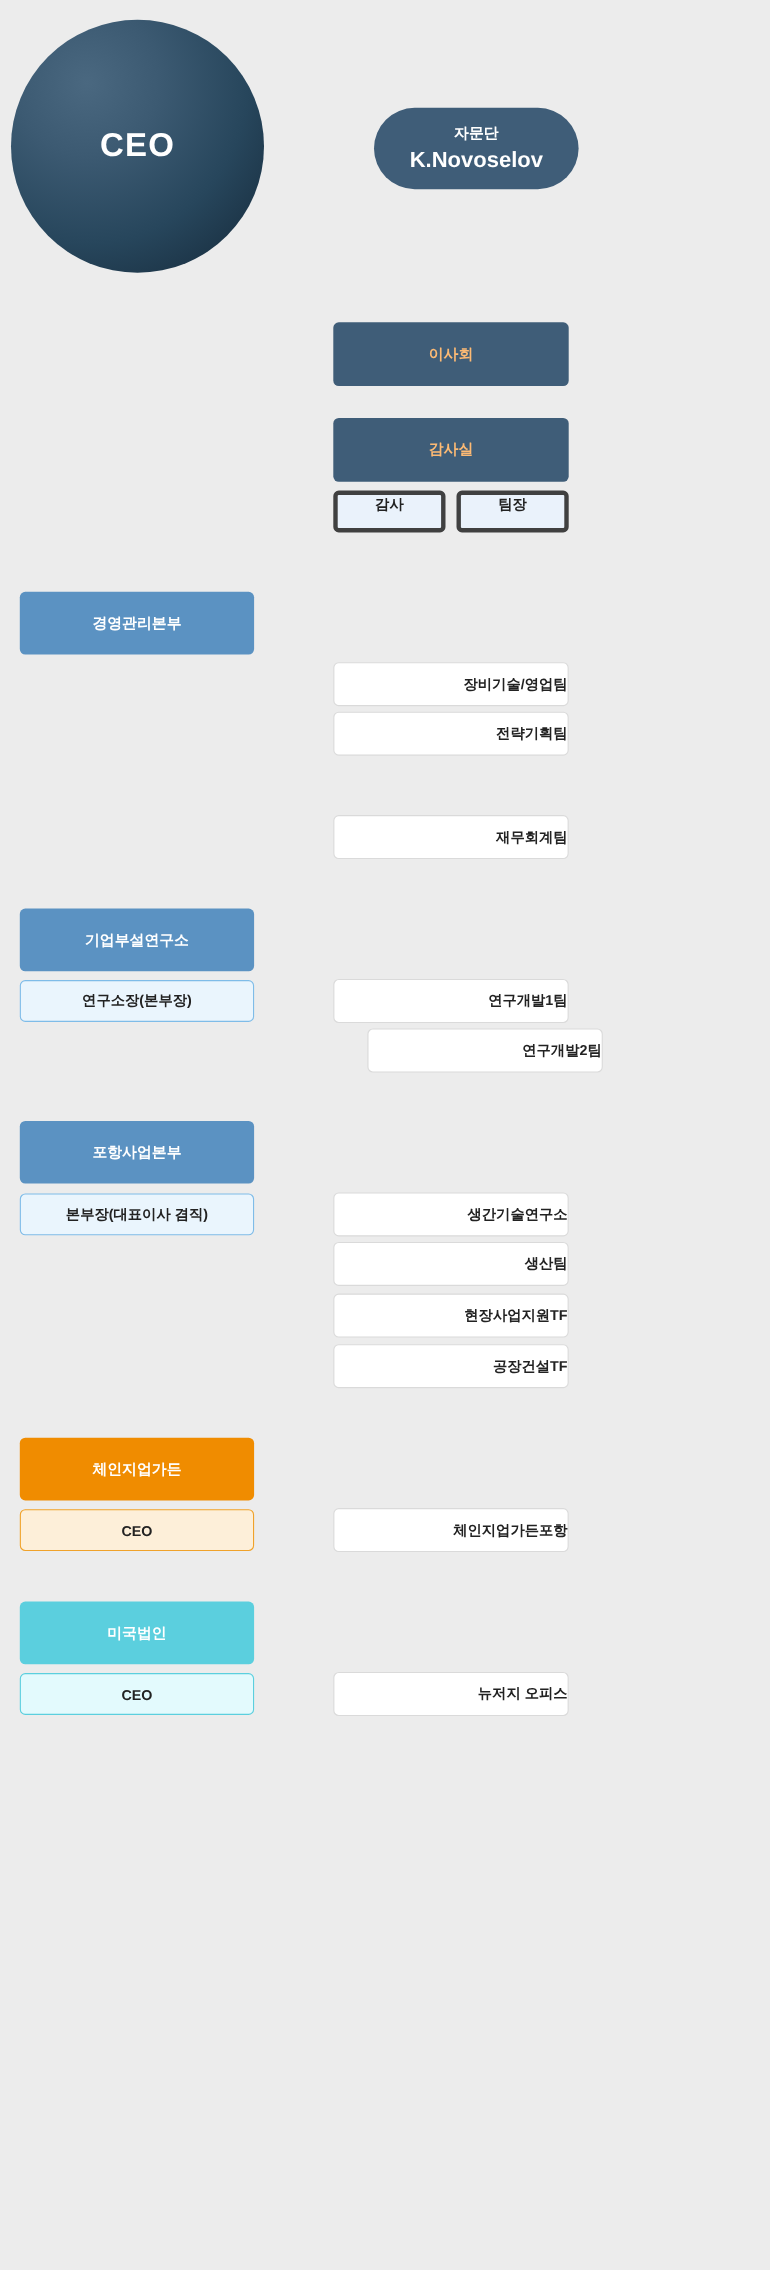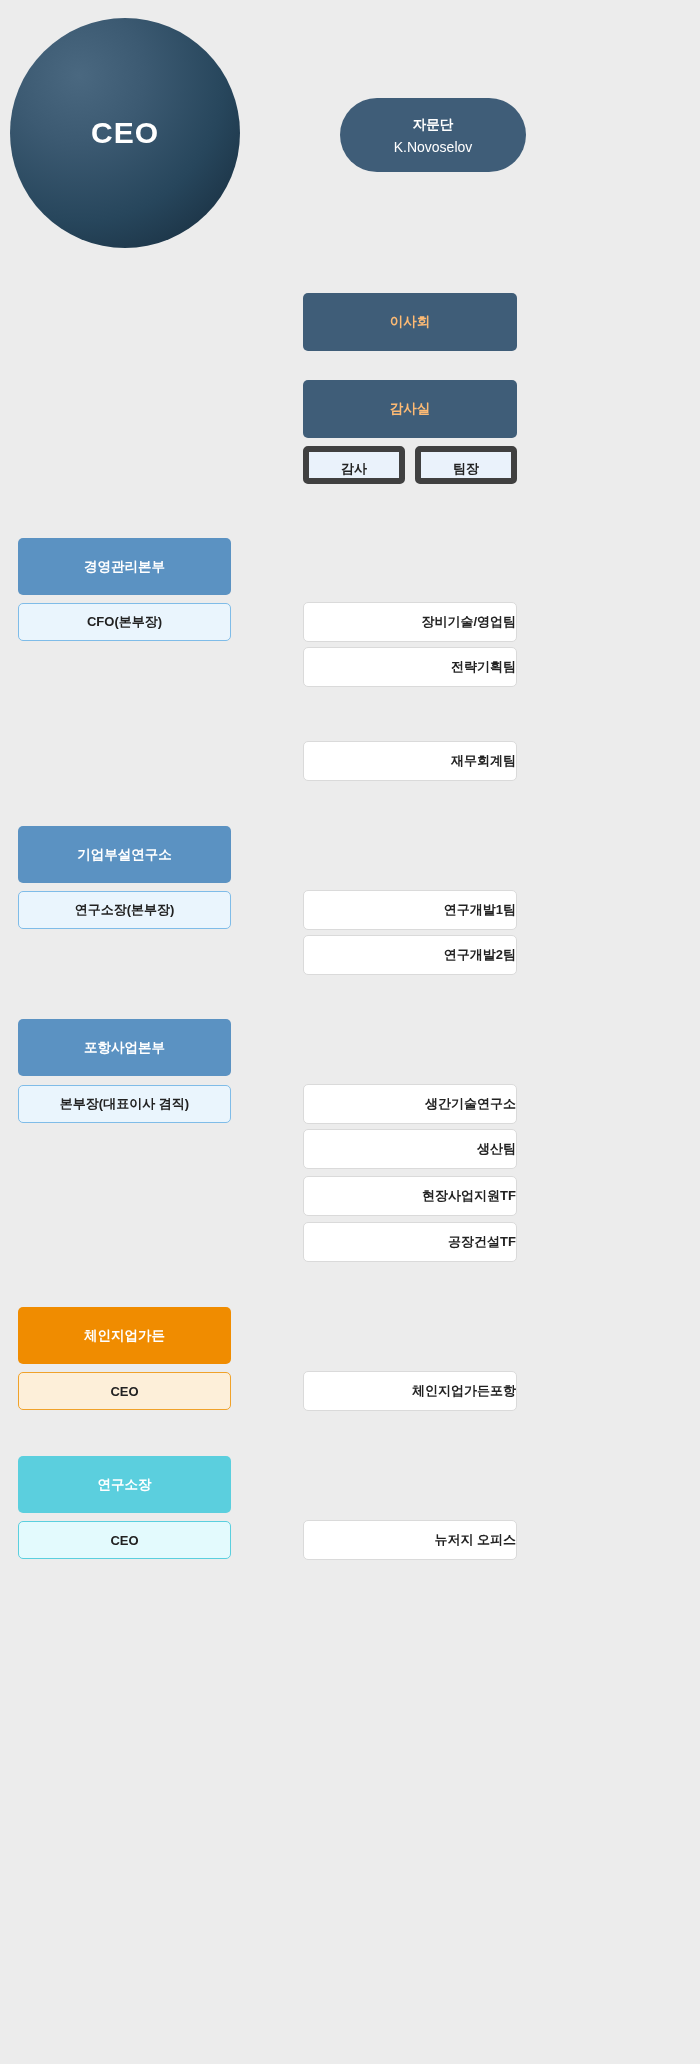--- a/index.html
+++ b/index.html
@@ -43,7 +43,7 @@
     gap: 5px;
   }
   .advisor-pill .ln1 { font-size: 13.5px; font-weight: bold; }
-  .advisor-pill .ln2 { font-size: 14px; font-weight: normal; }
+  .advisor-pill .ln2 { font-size: 20px; font-weight: bold; }
 
   
   .dark-box {

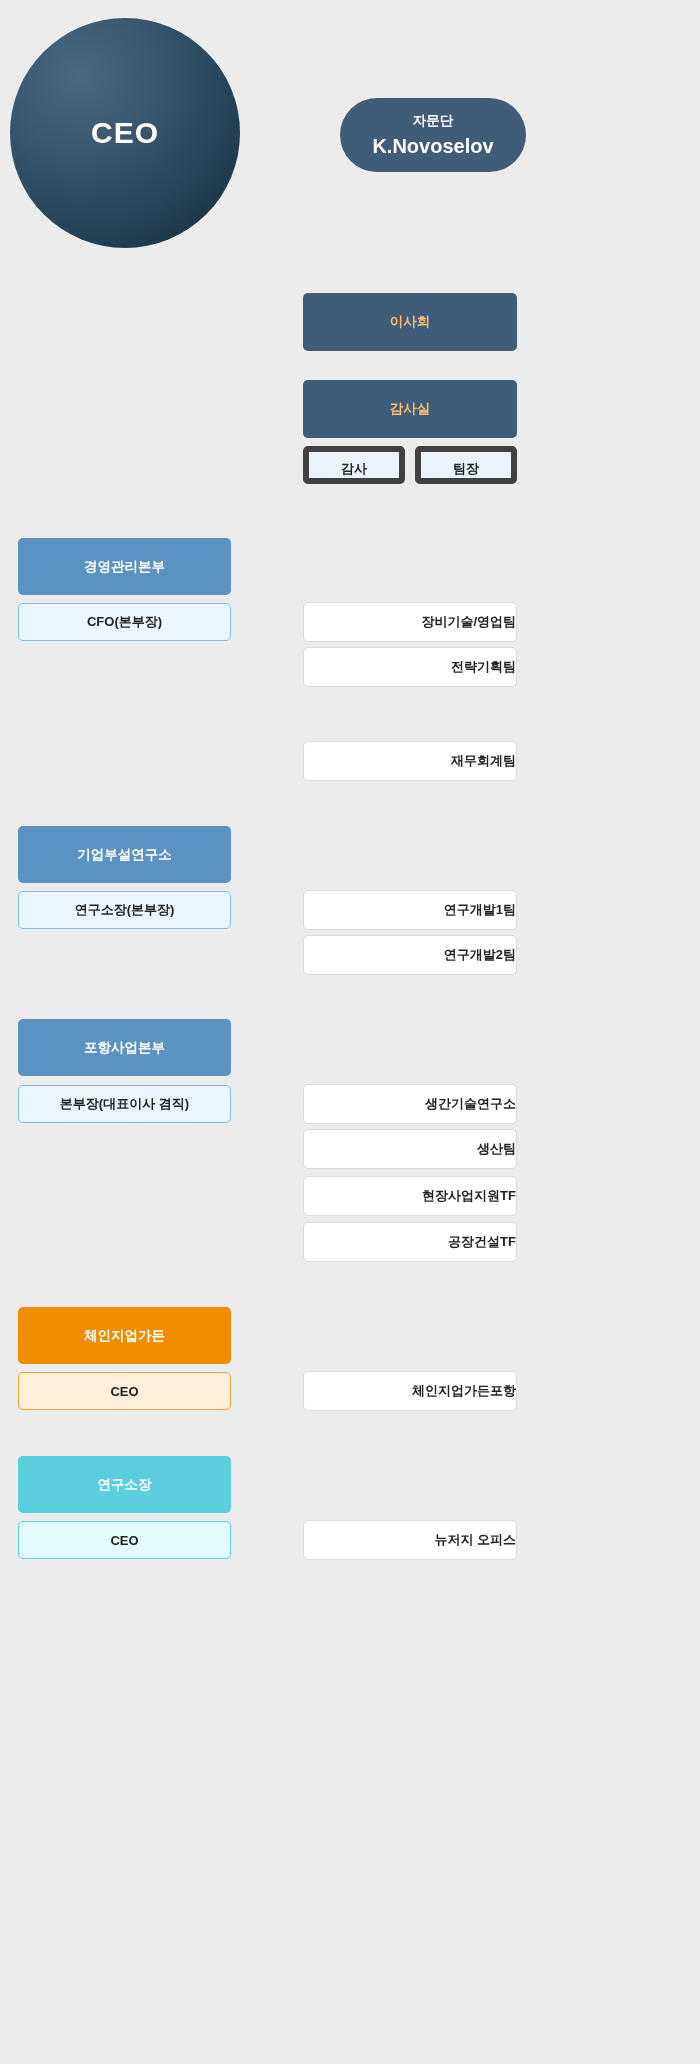--- a/index.html
+++ b/index.html
@@ -58,9 +58,9 @@
   
   .light-blue-box {
     background: #EAF2FB;
-    border: 6px solid #404040;
-    border-radius: 5px;
-    display: flex; align-items: flex-end; justify-content: center;
+    border: 4px solid #404040;
+    border-radius: 5px;
+    display: flex; align-items: flex-start; justify-content: center;
     color: #222222;
     font-size: 13px;
     font-weight: bold;

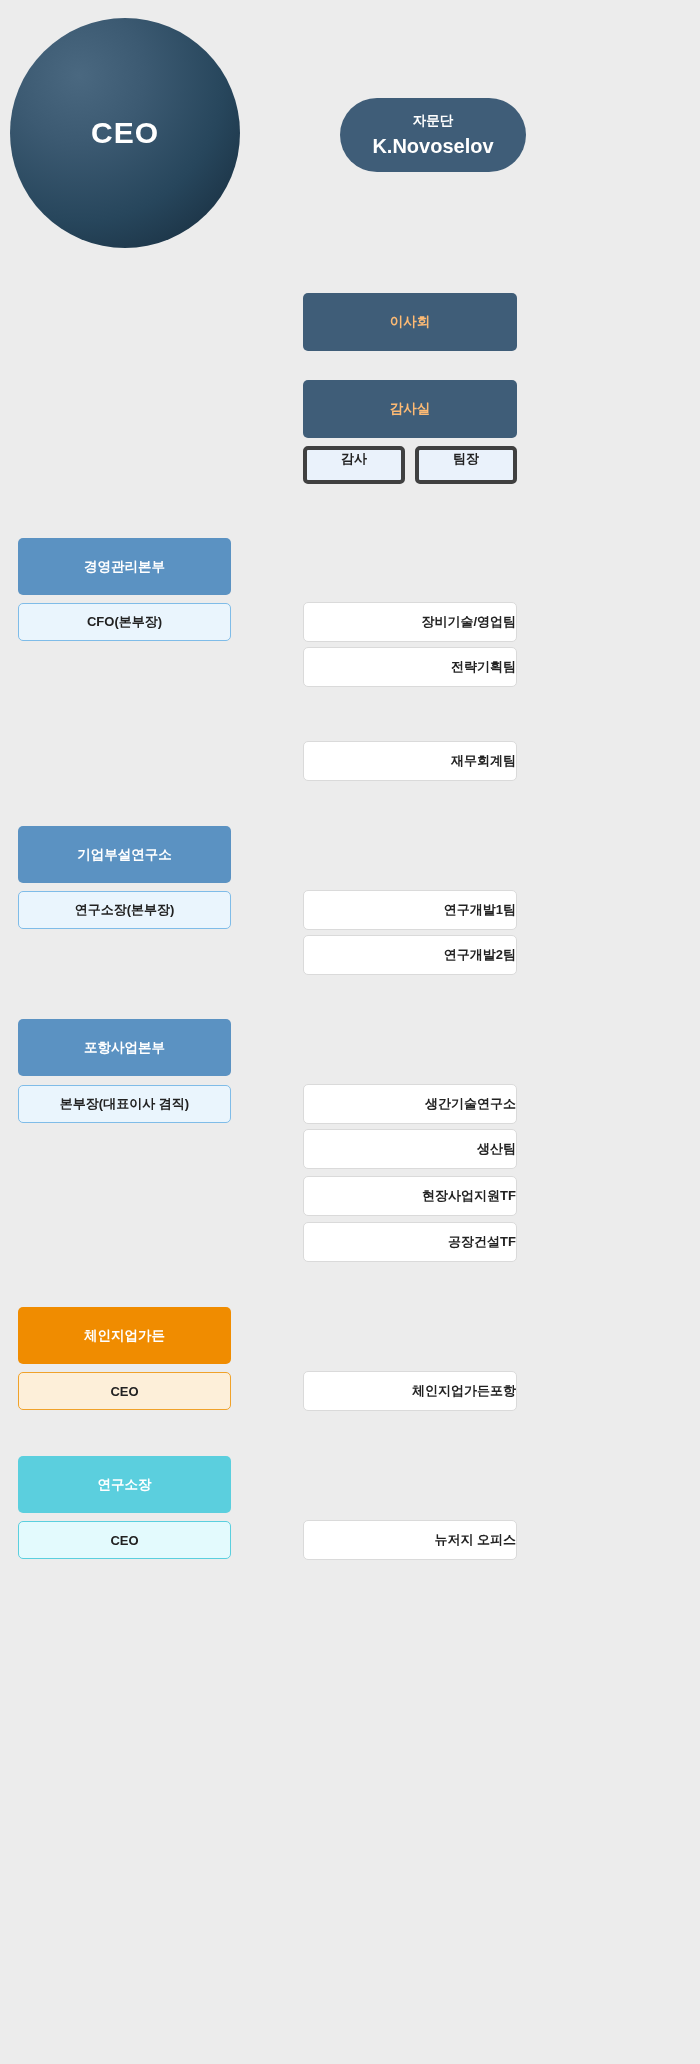--- a/index.html
+++ b/index.html
@@ -142,9 +142,6 @@
   <div class="node div-head blue" style="top:538px;">
     <span>경영관리본부</span>
   </div>
-  <div class="node div-sub blue" style="top:603px;">
-    <span>CFO(본부장)</span>
-  </div>
   <div class="node team-box" style="top:602px;">
     <span>장비기술/영업팀</span>
   </div>

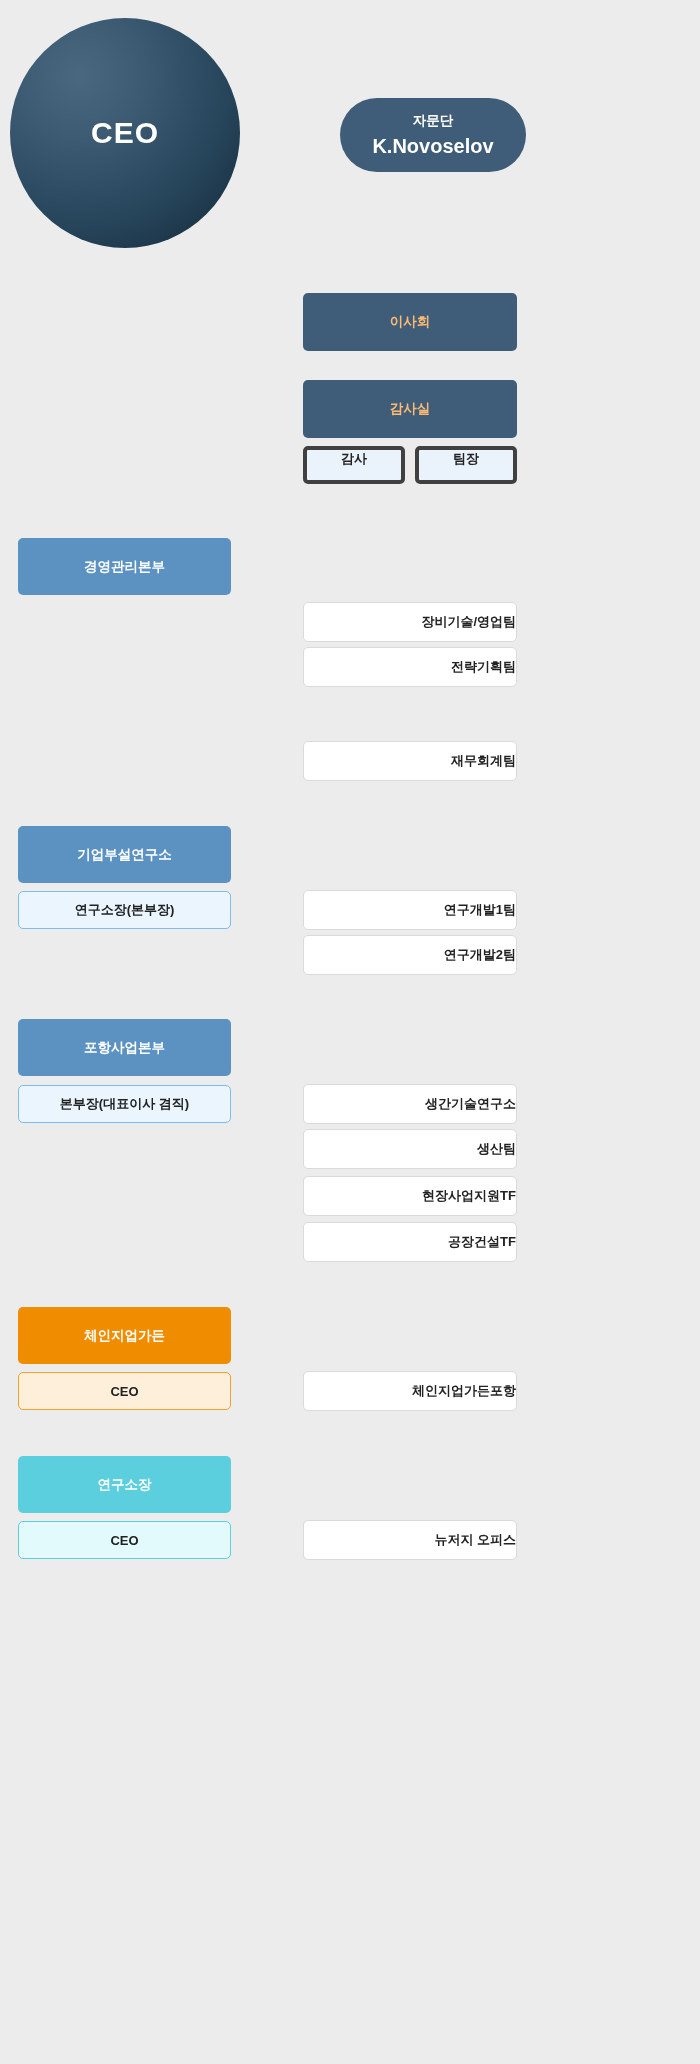--- a/index.html
+++ b/index.html
@@ -161,7 +161,7 @@
   <div class="node team-box" style="top:890px;">
     <span>연구개발1팀</span>
   </div>
-  <div class="node team-box" style="top:935px;">
+  <div class="node team-box" style="top:935px;margin-left:31px;">
     <span>연구개발2팀</span>
   </div>
 

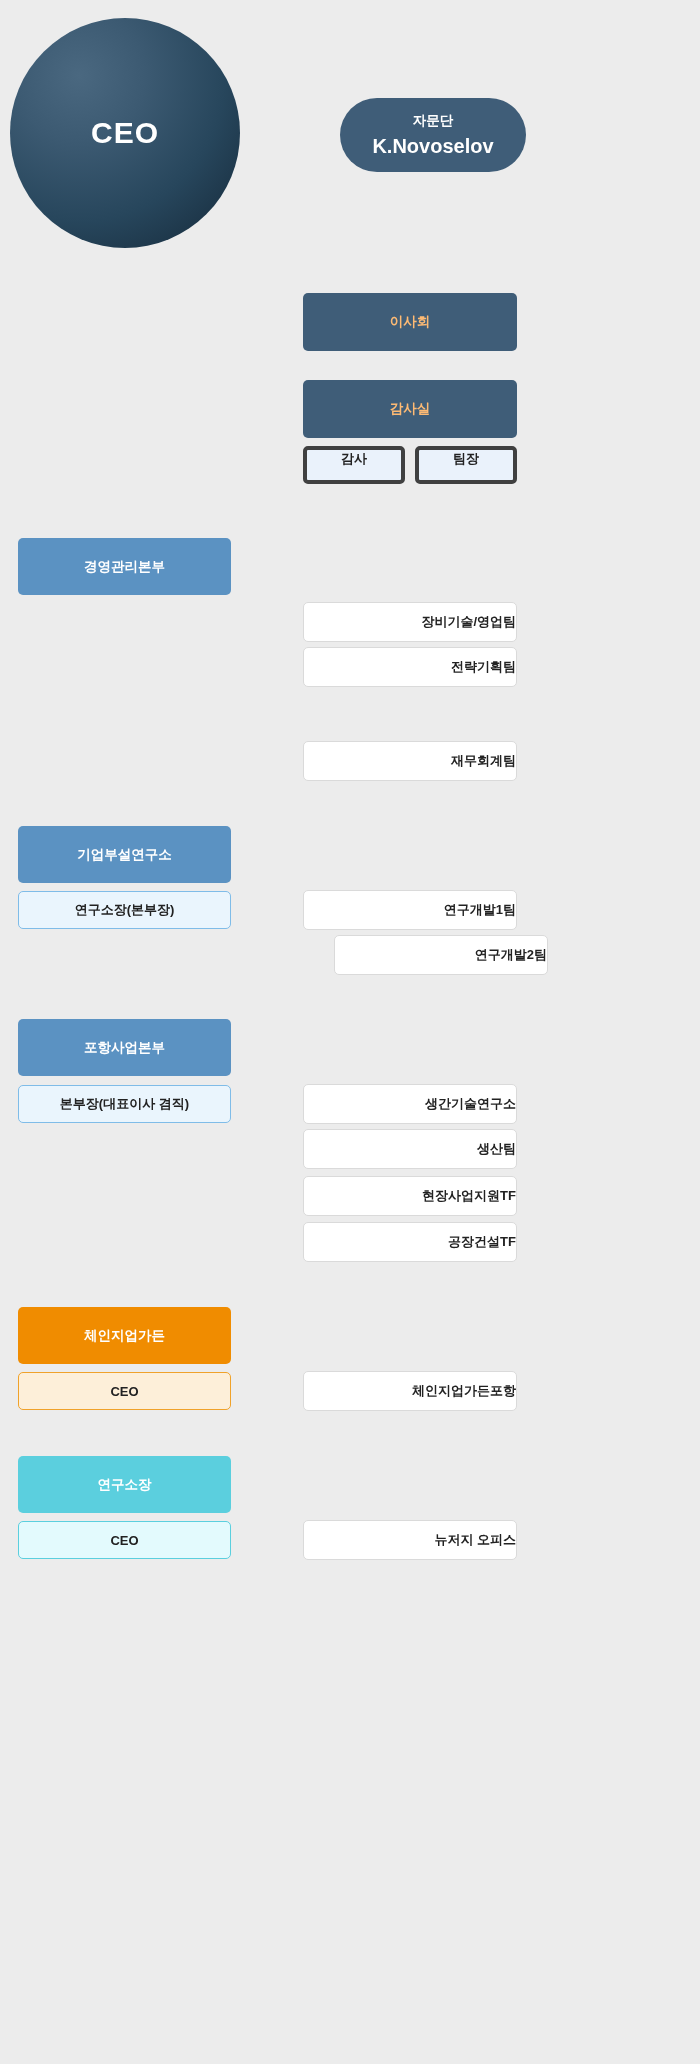--- a/index.html
+++ b/index.html
@@ -195,7 +195,7 @@
   </div>
 
   <div class="node div-head cyan" style="top:1456px;">
-    <span>연구소장</span>
+    <span>미국법인</span>
   </div>
   <div class="node div-sub cyan" style="top:1521px;">
     <span>CEO</span>

